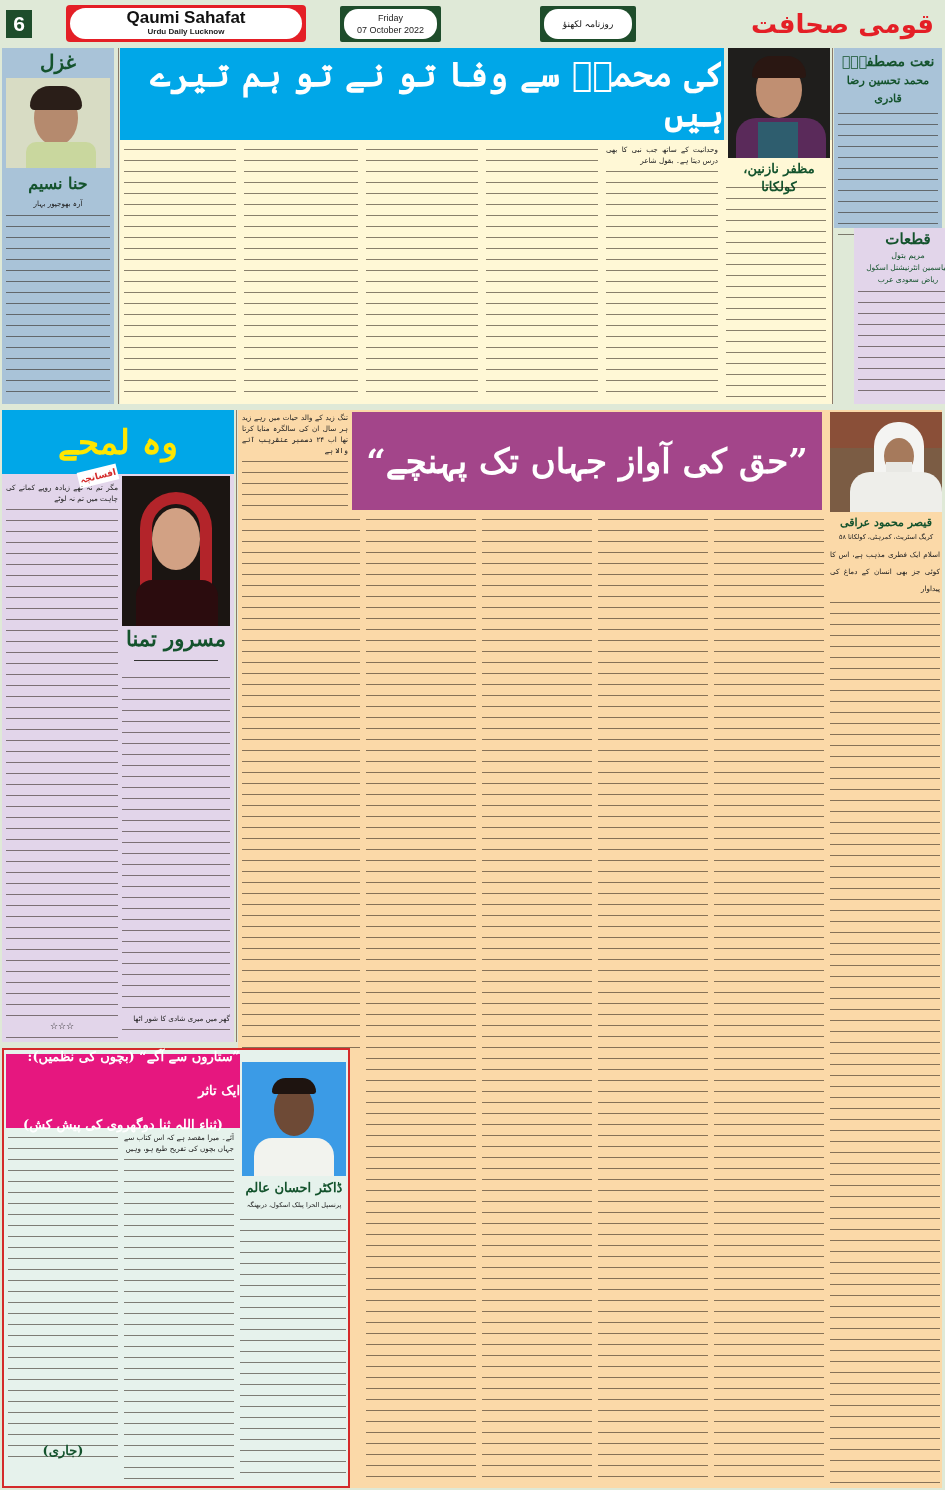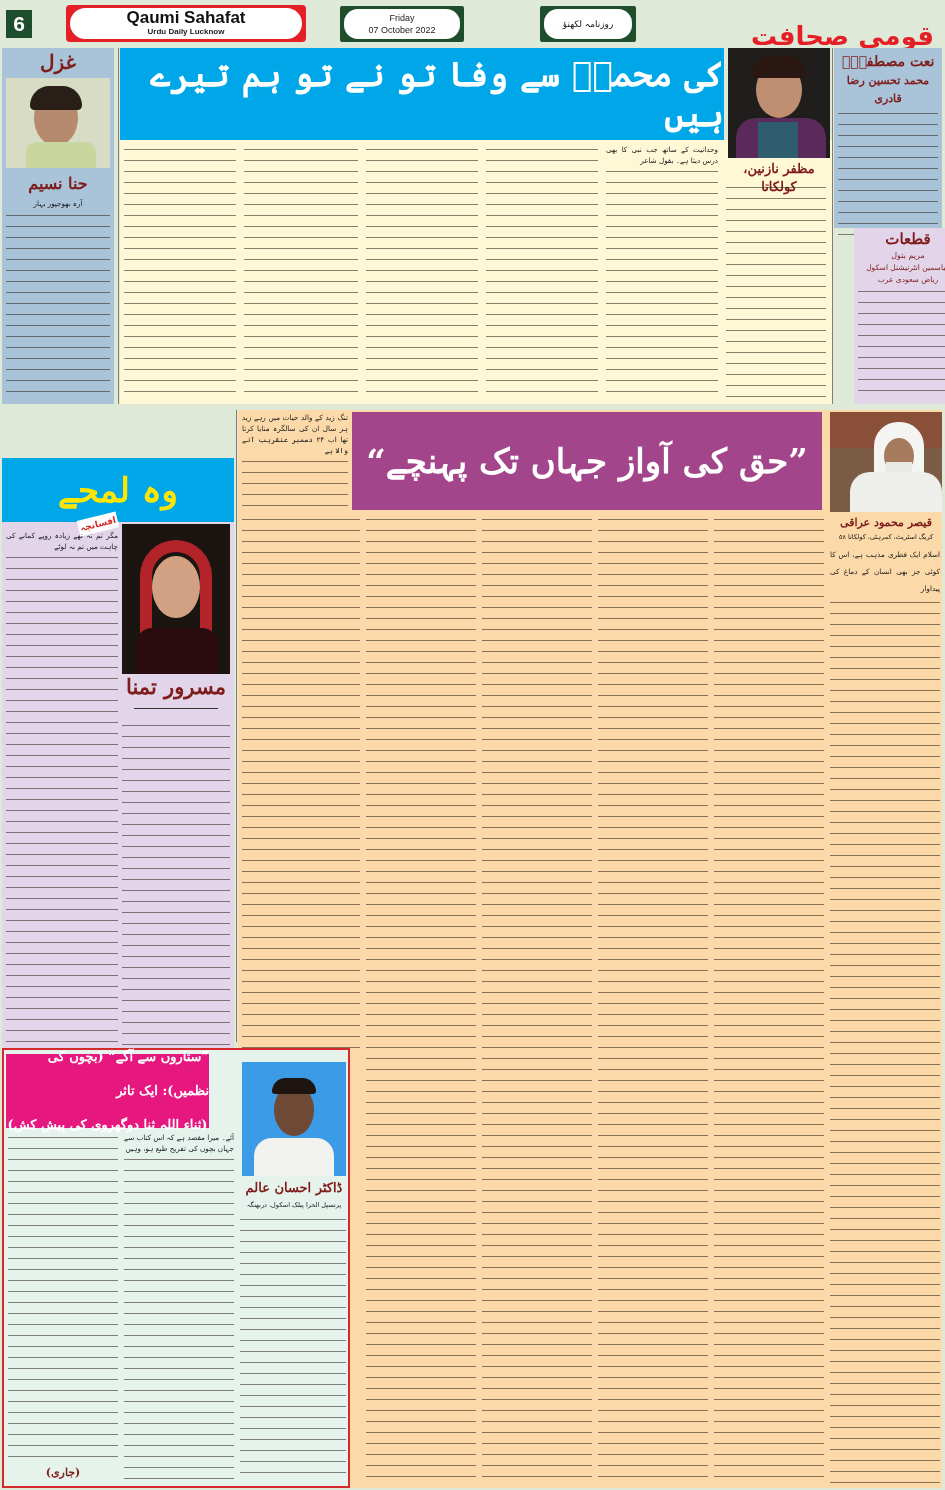--- a/index.html
+++ b/index.html
@@ -13,7 +13,7 @@
   .en-brand-inner { width:100%; height:100%; background:#fff; border-radius:16px; text-align:center; }
   .en-brand-title { font-family:"Liberation Sans",sans-serif; font-weight:bold; font-size:17px; line-height:19px; color:#111; display:block; padding-top:0; }
   .en-brand-sub { font-family:"Liberation Sans",sans-serif; font-weight:bold; font-size:8px; line-height:9px; color:#222; display:block; }
-  .date-box { left:340px; top:6px; width:124px; height:36px; background:#1e4d2b; border-radius:2px; padding:3px 4px; }
+  .date-box { left:340px; top:6px; width:101px; height:36px; background:#1e4d2b; border-radius:2px; padding:3px 4px; }
   .date-inner { width:100%; height:100%; background:#fff; border-radius:14px; text-align:center; font-family:"Liberation Sans",sans-serif; font-size:9px; color:#222; line-height:12px; padding-top:3px; }
   .ur-tag-box { left:540px; top:6px; width:96px; height:36px; background:#1e4d2b; border-radius:2px; padding:3px 4px; }
   .ur-tag-inner { width:100%; height:100%; background:#fff; border-radius:14px; text-align:center; font-family:"DejaVu Serif",serif; font-size:9px; line-height:30px; color:#111; }

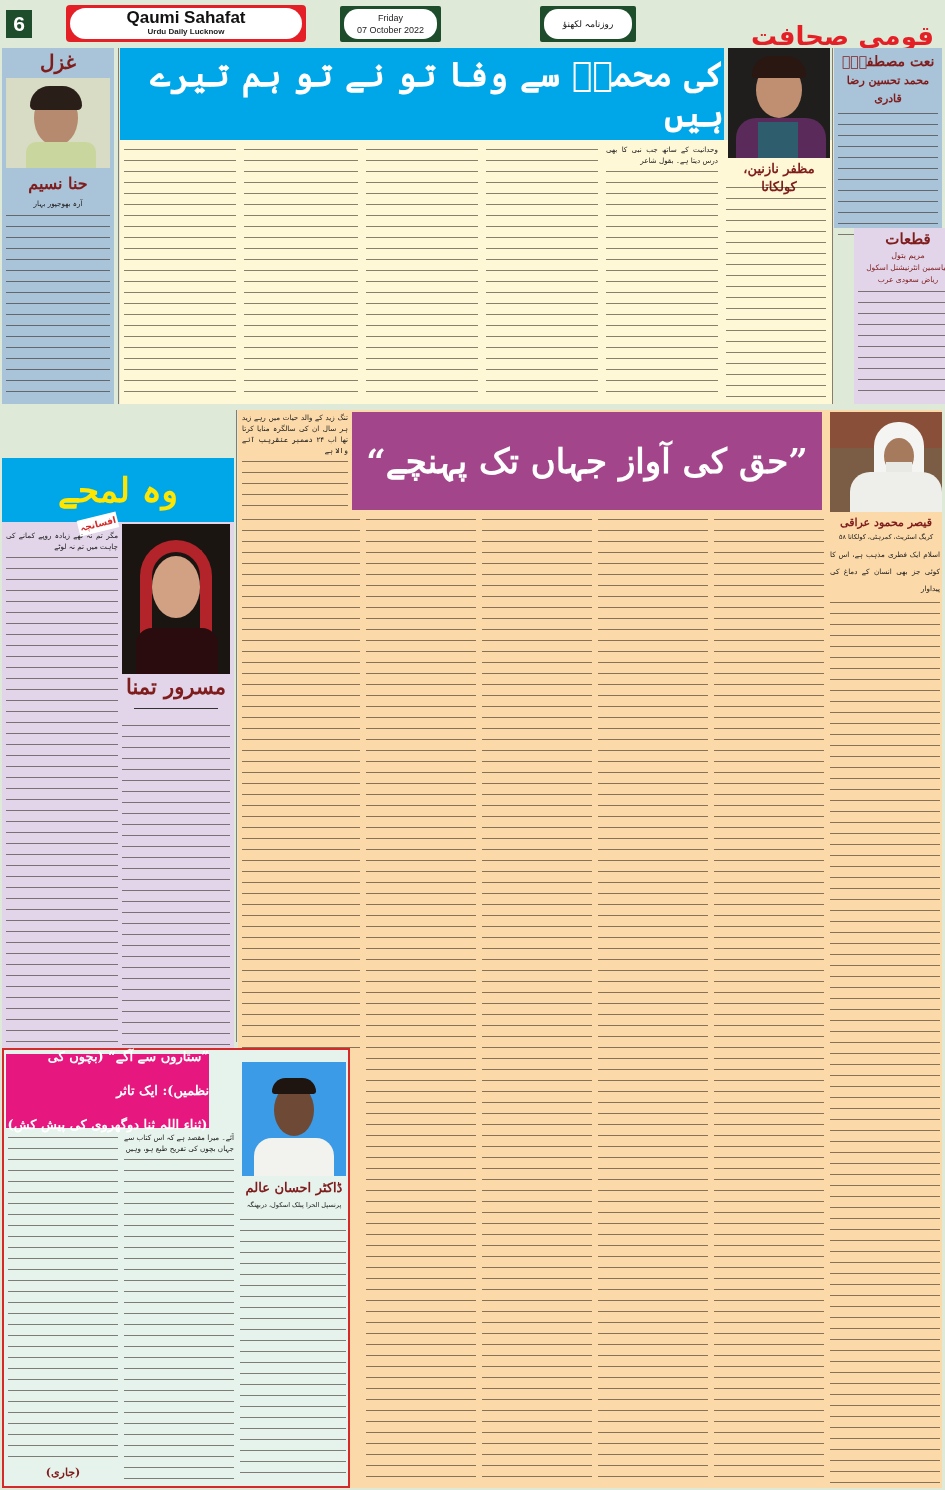--- a/index.html
+++ b/index.html
@@ -17,7 +17,7 @@
   .date-inner { width:100%; height:100%; background:#fff; border-radius:14px; text-align:center; font-family:"Liberation Sans",sans-serif; font-size:9px; color:#222; line-height:12px; padding-top:3px; }
   .ur-tag-box { left:540px; top:6px; width:96px; height:36px; background:#1e4d2b; border-radius:2px; padding:3px 4px; }
   .ur-tag-inner { width:100%; height:100%; background:#fff; border-radius:14px; text-align:center; font-family:"DejaVu Serif",serif; font-size:9px; line-height:30px; color:#111; }
-  .ur-brand { left:740px; top:16px; width:200px; height:40px; color:#e41f26; font-weight:bold; font-size:26px; line-height:40px; direction:rtl; padding-right:6px; }
+  .ur-brand { left:740px; top:4px; width:200px; height:40px; color:#e41f26; font-weight:bold; font-size:26px; line-height:40px; direction:rtl; padding-right:6px; }
 
   
   .col-text { font-size:7.2px; line-height:11px; color:#222; direction:rtl; text-align:justify; overflow:hidden; font-family:"DejaVu Serif",serif; }

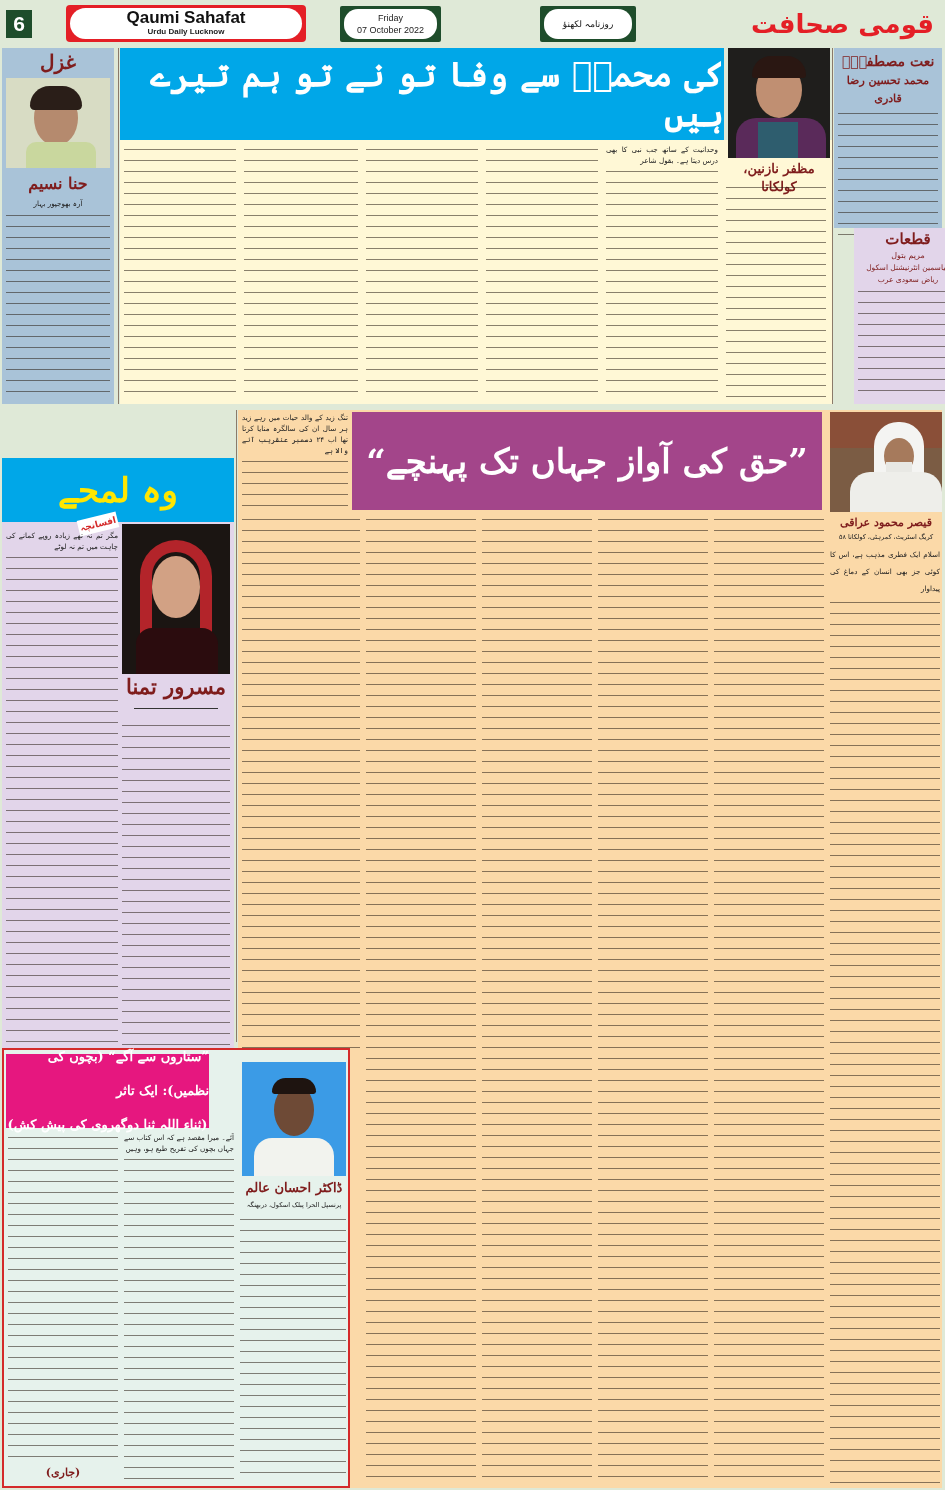--- a/index.html
+++ b/index.html
@@ -27,7 +27,7 @@
   .photo { background:#555; overflow:hidden; position:absolute; }
   .face { position:absolute; border-radius:50%; }
   .headline-band { display:flex; align-items:center; justify-content:center; color:#fff; font-weight:bold; direction:rtl; font-family:"DejaVu Serif",serif; }
-  .name-label { text-align:center; font-weight:bold; color:#7f1d1d; direction:rtl; font-family:"DejaVu Serif",serif; }
+  .name-label { text-align:center; font-weight:bold; color:#14532d; direction:rtl; font-family:"DejaVu Serif",serif; }
   .divider { position:absolute; background:#8a7a6a; width:1px; }
 </style>
 </head>

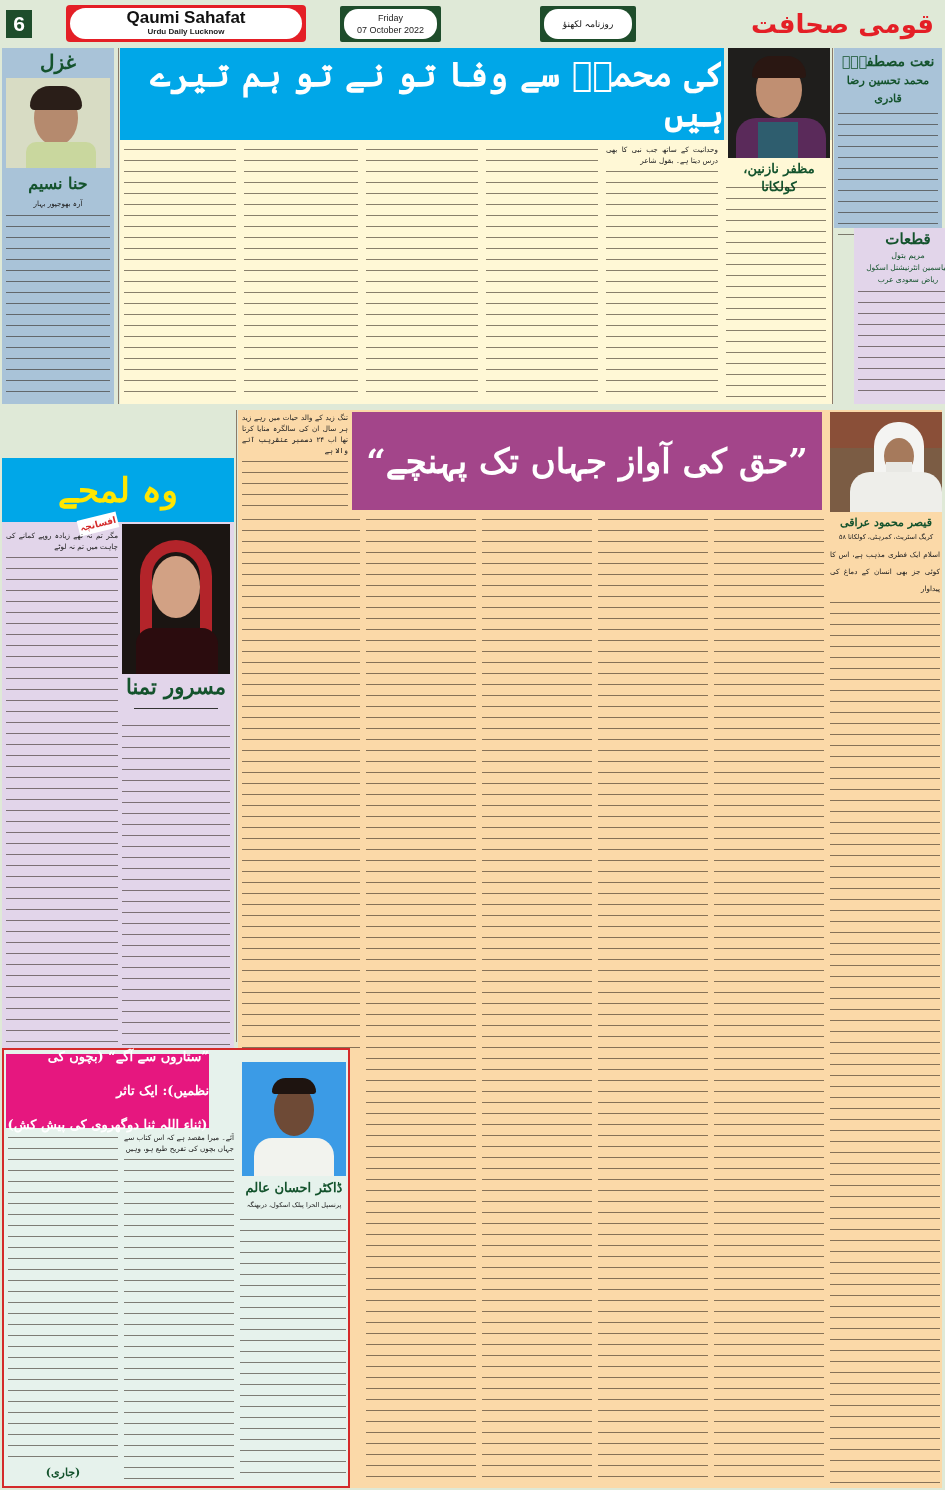--- a/index.html
+++ b/index.html
@@ -279,7 +279,7 @@
     </div>
 </div>
 
-<div class="abs" style="left:2px;top:410px;width:232px;height:632px;background:#e2d5ea;margin-top:48px;">
+<div class="abs" style="left:2px;top:410px;width:232px;height:632px;background:#e2d5ea;">
   <div class="abs headline-band" style="left:0;top:0;width:232px;height:64px;background:#00a7e8;color:#ffe600;font-size:34px;">وہ لمحے</div>
   <div class="abs" style="left:76px;top:58px;width:40px;height:16px;background:#fff;color:#d42a2a;font-size:9px;text-align:center;line-height:16px;transform:rotate(-14deg);font-weight:bold;">افسانچہ</div>
   <div class="photo" style="left:120px;top:66px;width:108px;height:150px;background:#1b1512;">

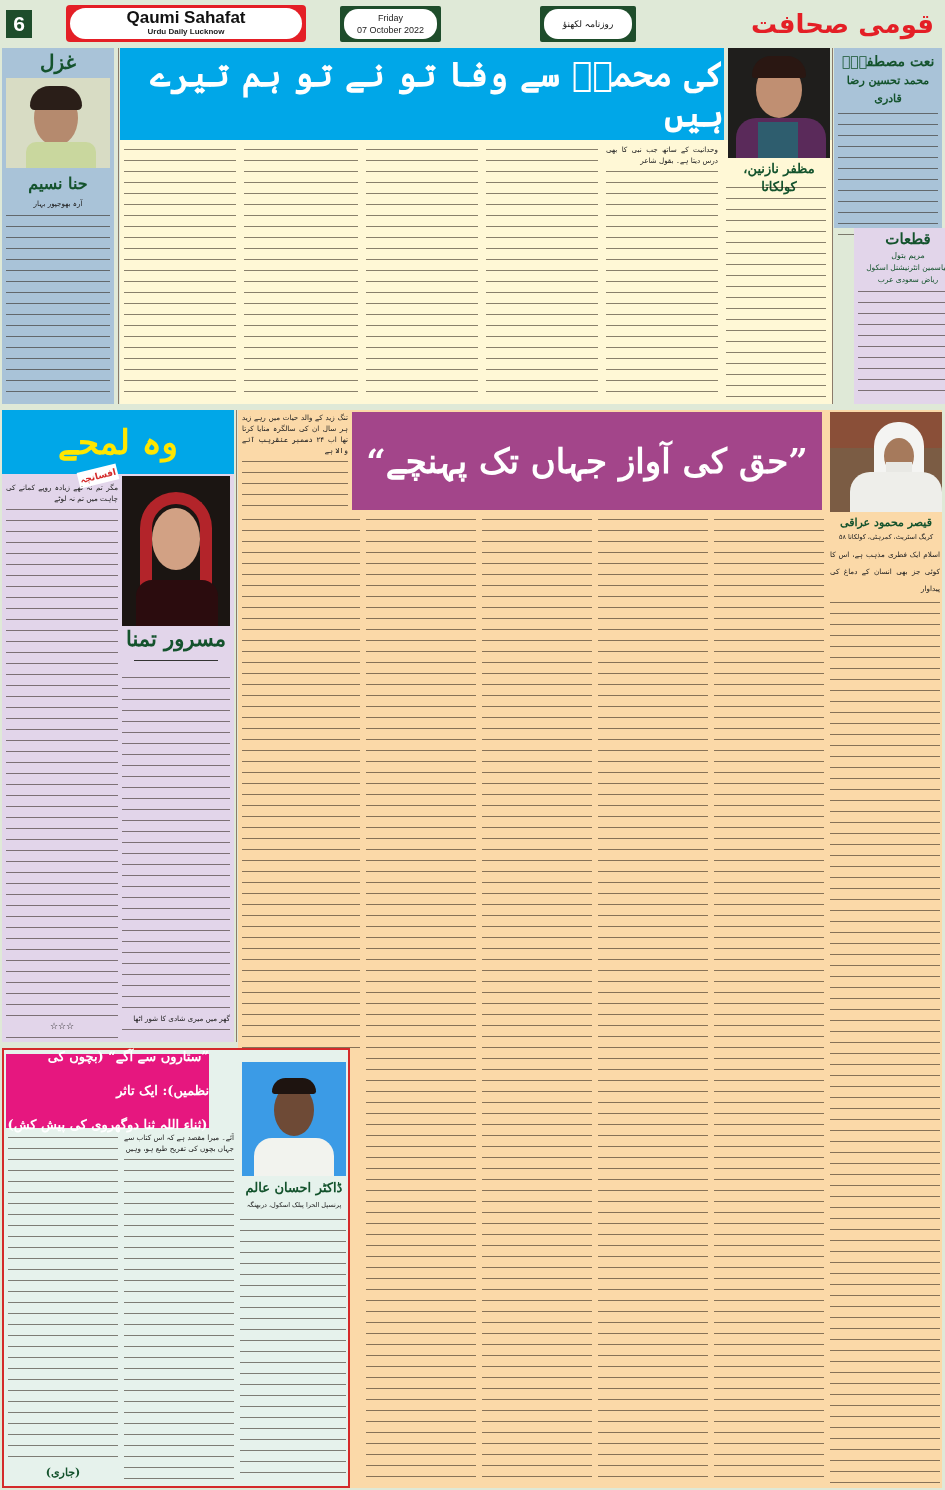--- a/index.html
+++ b/index.html
@@ -898,7 +898,7 @@
   </div>
 
 <div class="abs" style="left:2px;top:1048px;width:348px;height:440px;background:#e6f2ec;border:2px solid #d42a2a;">
-  <div class="abs headline-band" style="left:2px;top:4px;width:203px;height:74px;background:#e6177f;flex-direction:column;">
+  <div class="abs headline-band" style="left:2px;top:4px;width:234px;height:74px;background:#e6177f;flex-direction:column;">
     <span style="font-size:13px;line-height:34px;">”ستاروں سے آگے“ (بچوں کی نظمیں): ایک تاثر</span>
     <span style="font-size:13px;line-height:34px;">(ثناء اللہ ثنا دوگھروی کی پیش کش)</span>
   </div>

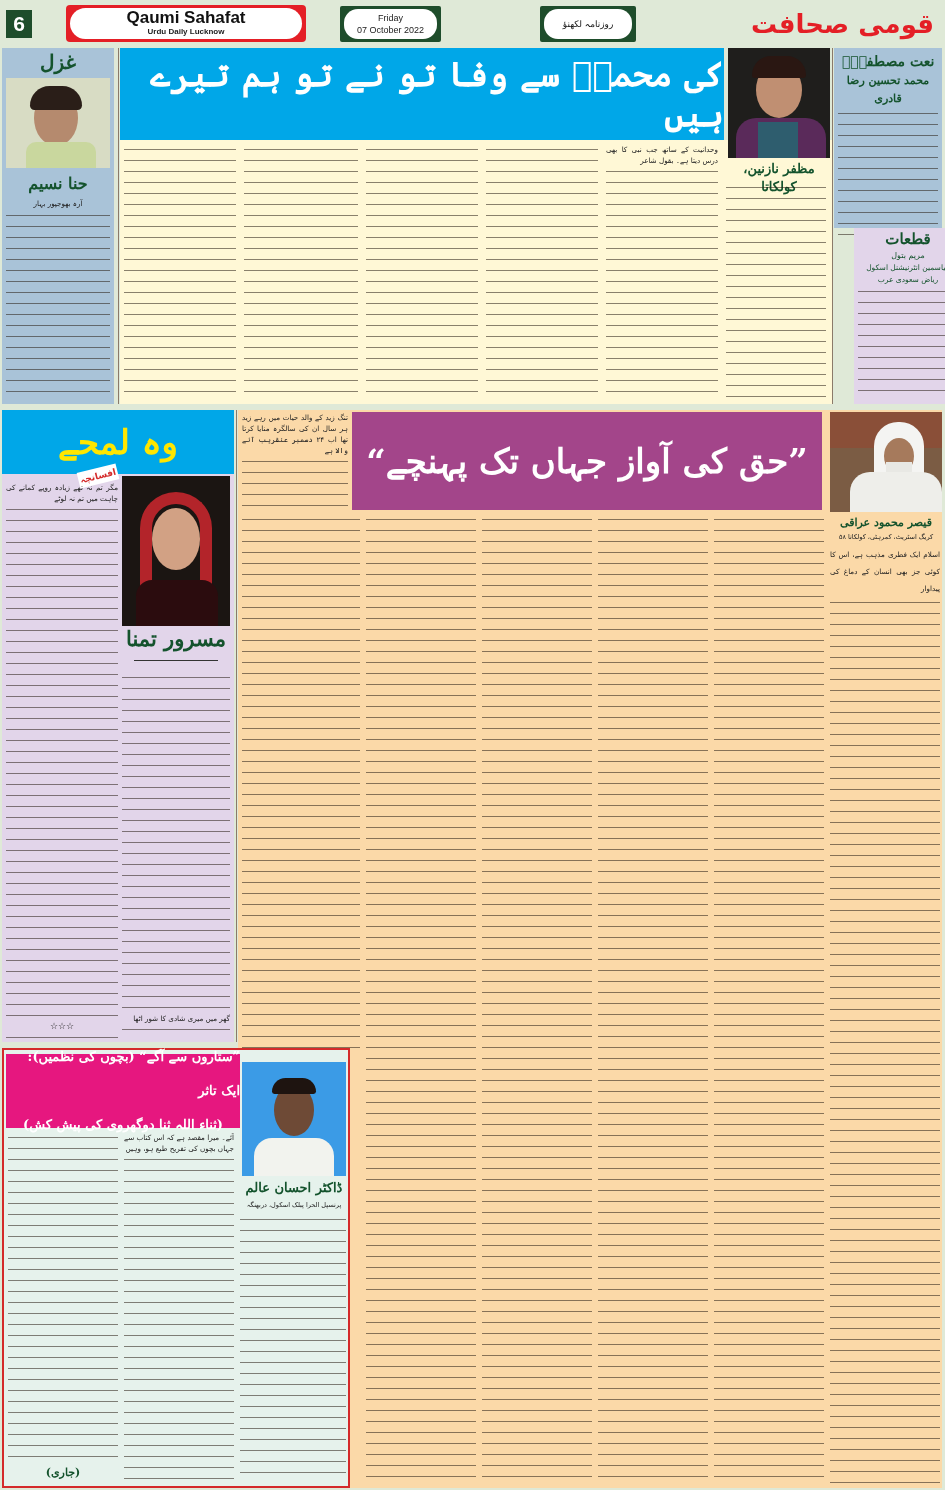--- a/index.html
+++ b/index.html
@@ -974,7 +974,7 @@
       <span class="line-fill"></span>
       <span class="line-fill"></span>
     </div>
-  <div class="abs name-label" style="left:4px;top:414px;width:110px;font-size:11px;line-height:18px;">(جاری)</div>
+  <div class="abs name-label" style="left:4px;top:392px;width:110px;font-size:13px;line-height:18px;">(جاری)</div>
   <div class="abs col-text" style="left:236px;top:164px;width:106px;height:268px;">
       <span class="line-fill"></span>
       <span class="line-fill"></span>

